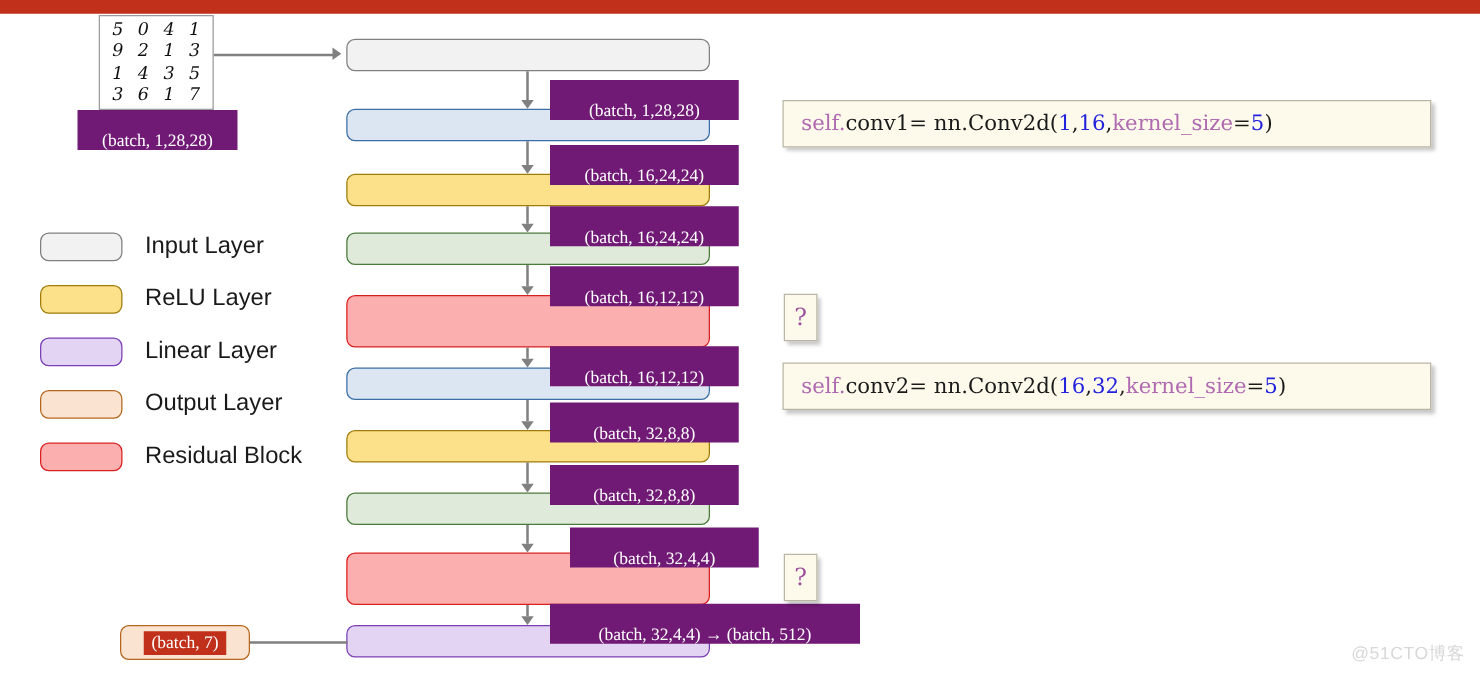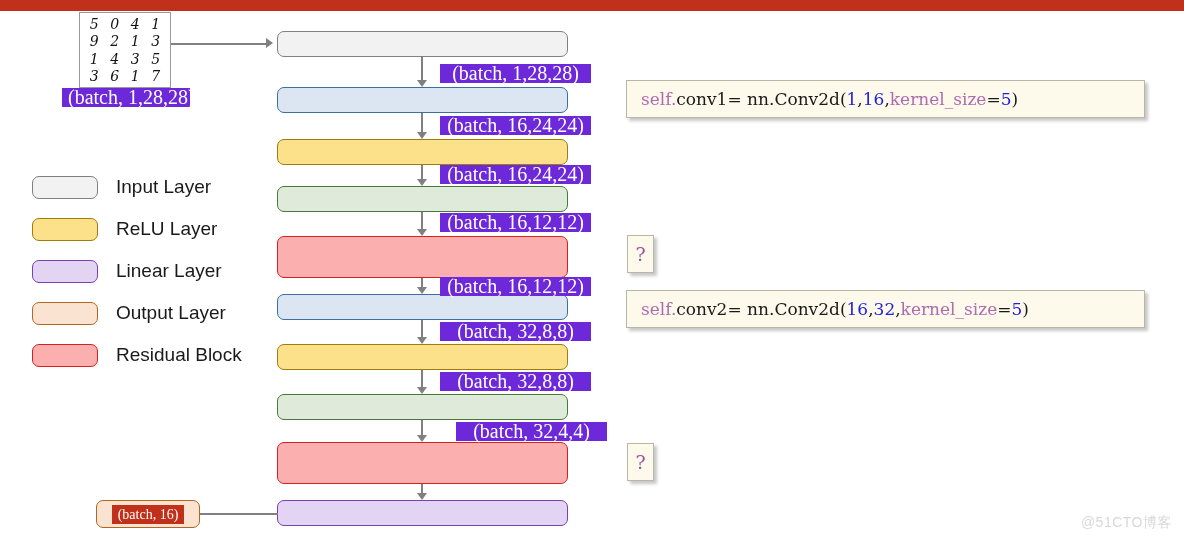--- a/index.html
+++ b/index.html
@@ -52,16 +52,16 @@
   
   .tensor-label {
     position: absolute;
-    background: #6d28d9;
+    background: #701a75;
     color: #ffffff;
     font-family: "Liberation Serif", serif;
-    font-size: 20px;
+    font-size: 14px;
     line-height: 19px;
     height: 19px;
     text-align: center;
     white-space: nowrap;
     box-sizing: border-box;
-    padding: 0 6px;
+    padding: 16px 6px;
   }
 
   

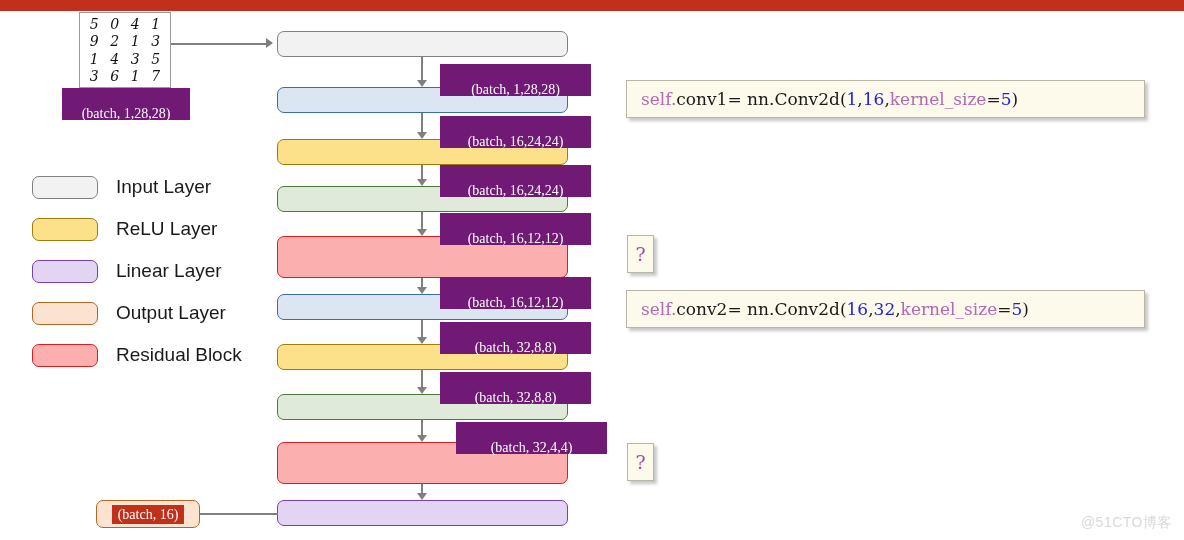--- a/index.html
+++ b/index.html
@@ -159,6 +159,7 @@
   #legend { position: absolute; left: 32px; top: 176px; }
   .legend-row {
     display: flex;
+    align-items: center;
     height: 42px;
   }
   .legend-swatch {

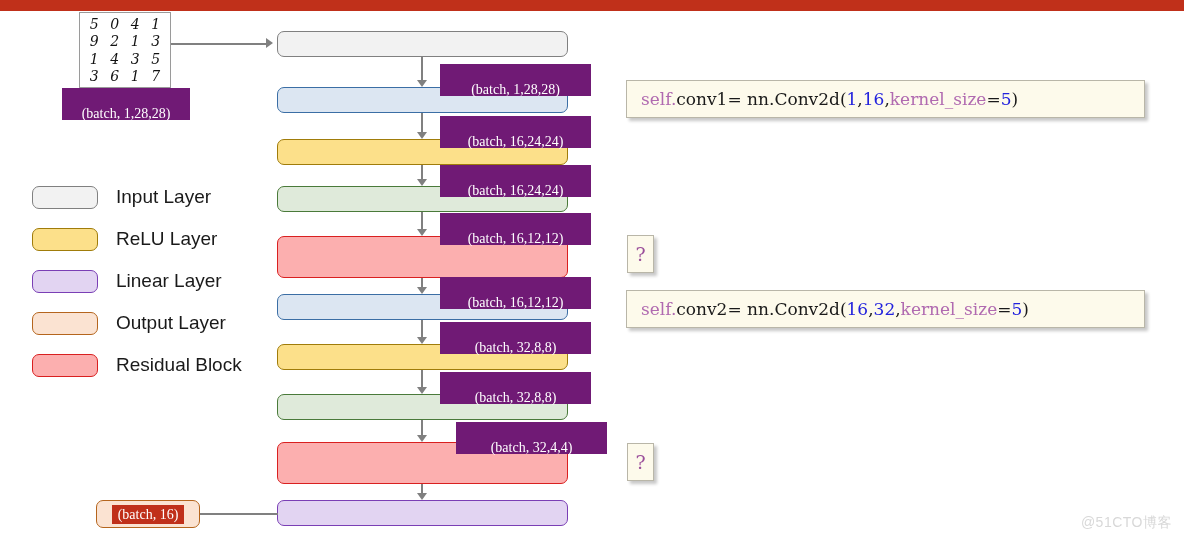--- a/index.html
+++ b/index.html
@@ -312,7 +312,7 @@
   <div id="arrow-out-h"></div>
   <div id="arrow-out-head"></div>
   <div id="output-layer">
-    <span id="output-badge">(batch, 16)</span>
+    <span id="output-badge">(batch, 7)</span>
   </div>
 
   <div id="legend">

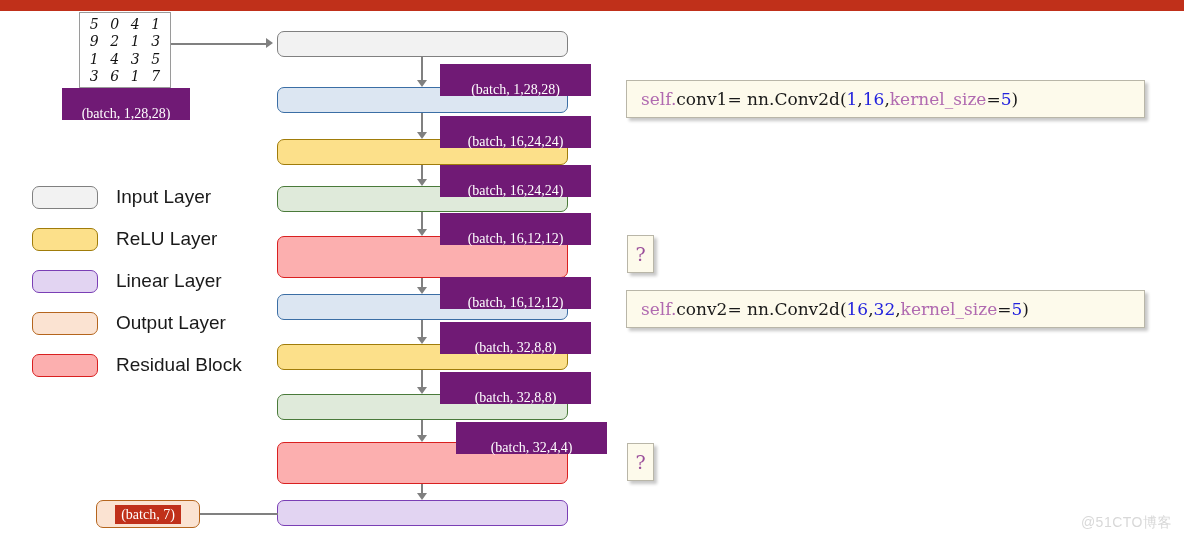--- a/index.html
+++ b/index.html
@@ -308,6 +308,7 @@
   <div class="tensor-label" style="left:440px; top:322px; width:151px;">(batch, 32,8,8)</div>
   <div class="tensor-label" style="left:440px; top:372px; width:151px;">(batch, 32,8,8)</div>
   <div class="tensor-label" style="left:456px; top:422px; width:151px;">(batch, 32,4,4)</div>
+  <div class="tensor-label" style="left:440px; top:483px; width:248px;">(batch, 32,4,4) → (batch, 512)</div>
 
   <div id="arrow-out-h"></div>
   <div id="arrow-out-head"></div>

